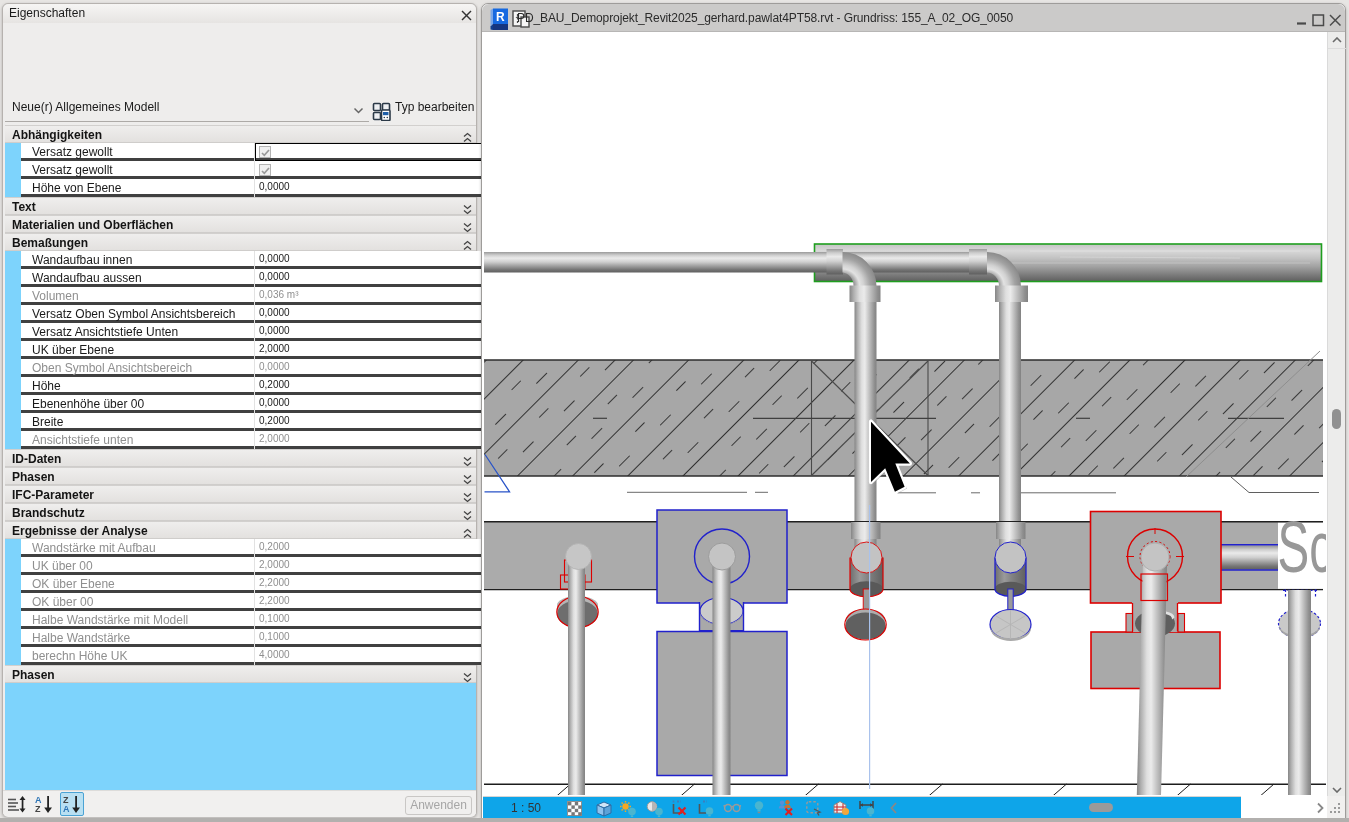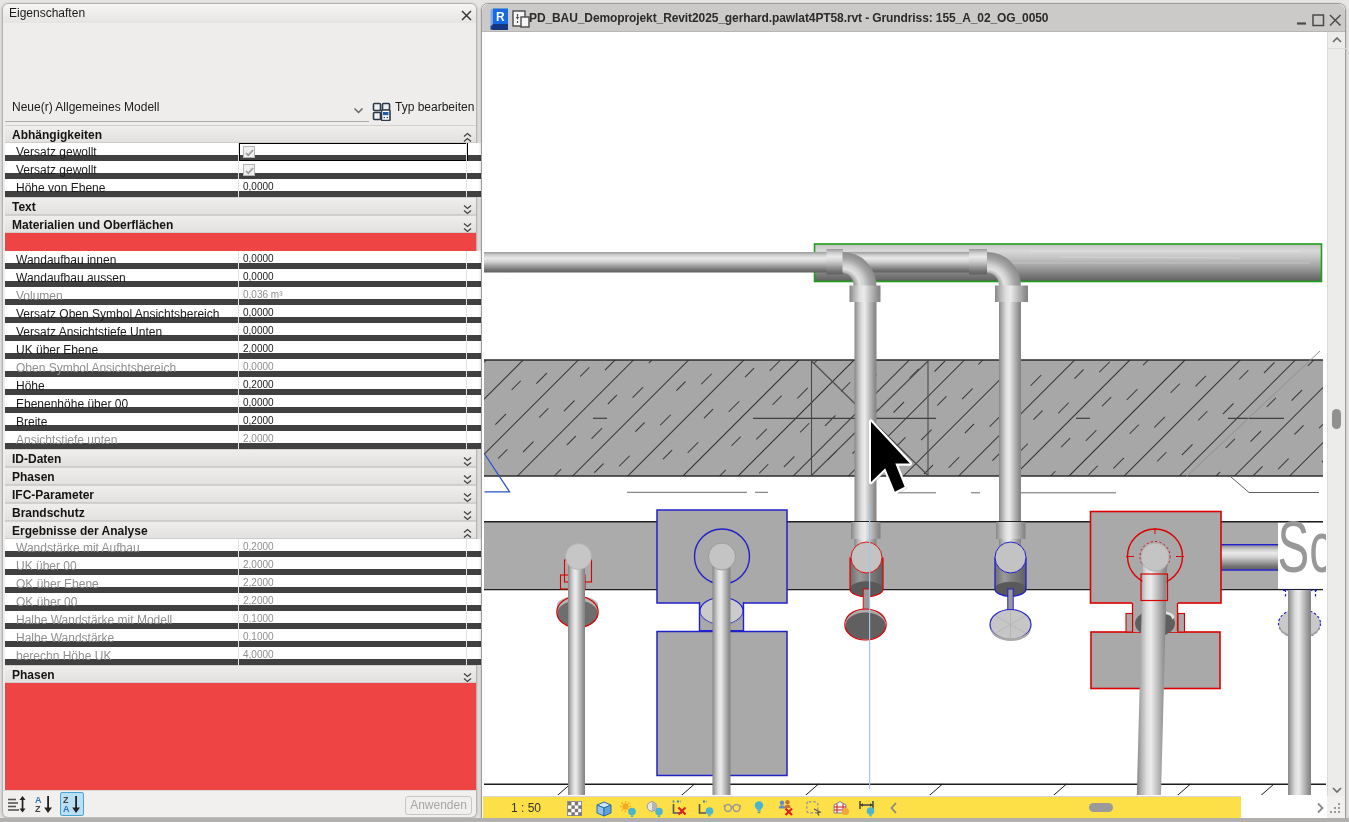--- a/index.html
+++ b/index.html
@@ -36,7 +36,7 @@
 
 #dwin{position:absolute;left:481px;top:3px;width:865px;height:817px;background:#fff;border:1px solid #9e9c9a;border-radius:7px 7px 2px 2px;box-shadow:0 1px 3px rgba(0,0,0,.25)}
 #dtbar{position:absolute;left:0;top:0;width:100%;height:28px;background:#cbcac9;border-radius:7px 7px 0 0;border-bottom:1px solid #b7b6b5}
-#dtitle{position:absolute;left:47px;top:7px;font-size:12px;font-weight:bold;color:#2b2b2b;letter-spacing:-0.1px}
+#dtitle{position:absolute;left:35px;top:7px;font-size:12px;font-weight:normal;color:#2b2b2b;letter-spacing:-0.1px}
 #rlogo{position:absolute;left:5px;top:4px}
 #docic{position:absolute;left:30px;top:6px}
 .wbtn{position:absolute;top:0px;width:14px;height:26px;color:#4a4a4a}

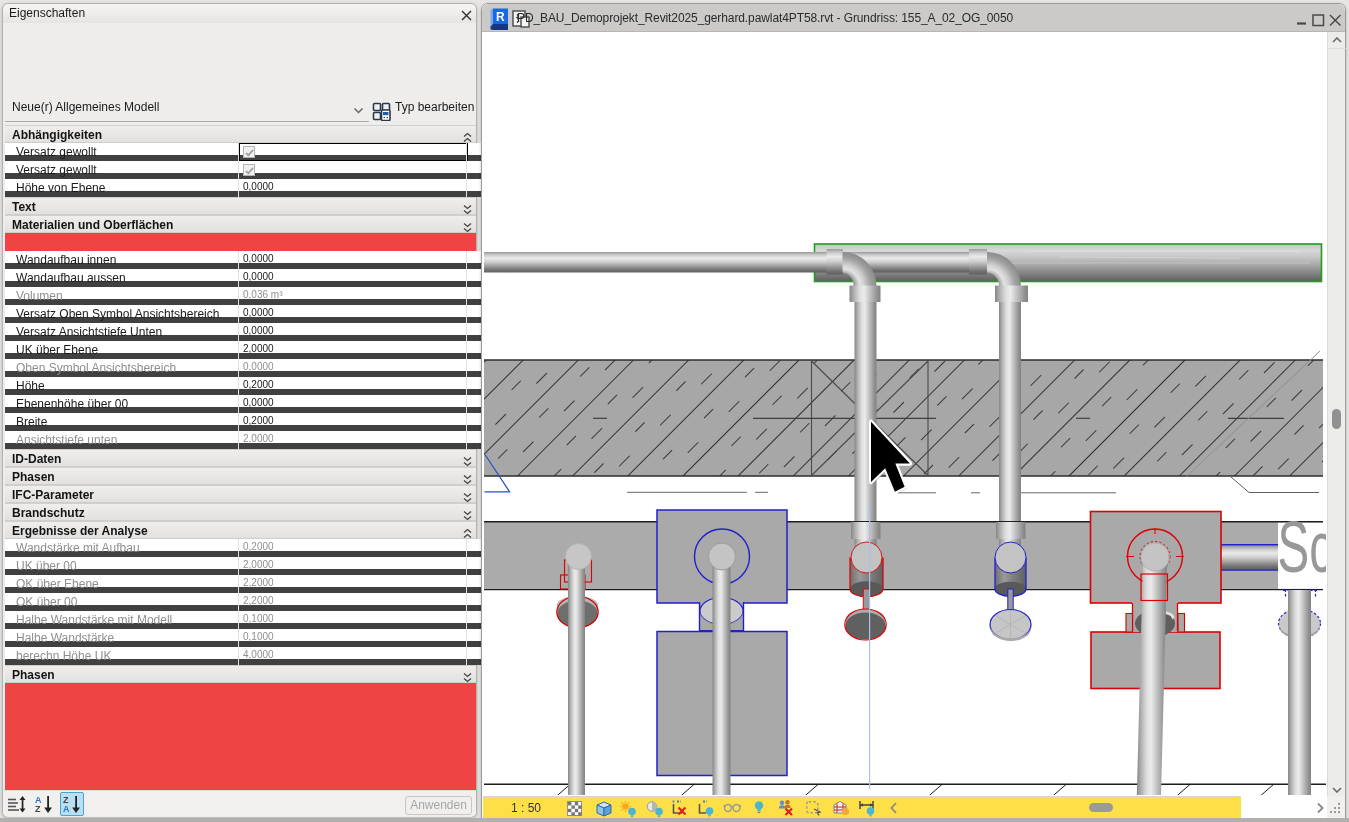--- a/index.html
+++ b/index.html
@@ -18,7 +18,7 @@
 #typb{position:absolute;left:369px;top:97px;width:20px;height:20px}
 #typb2{position:absolute;left:392px;top:96px;font-size:12px;color:#1a1a1a}
 
-#tbl{position:absolute;left:2px;top:121px;width:471px;height:665px;background:#ef4444}
+#tbl{position:absolute;left:2px;top:121px;width:471px;height:665px;background:#7dd3fc}
 .hrow{position:absolute;left:0;width:471px;height:18px;background:linear-gradient(#efeeed,#e3e1df);border-top:1px solid #d2d0ce;border-bottom:1px solid #cfcdcb}
 .hlab{position:absolute;left:7px;top:2px;font-size:12px;font-weight:bold;color:#141414}
 .hch{position:absolute;right:4px;top:3px}

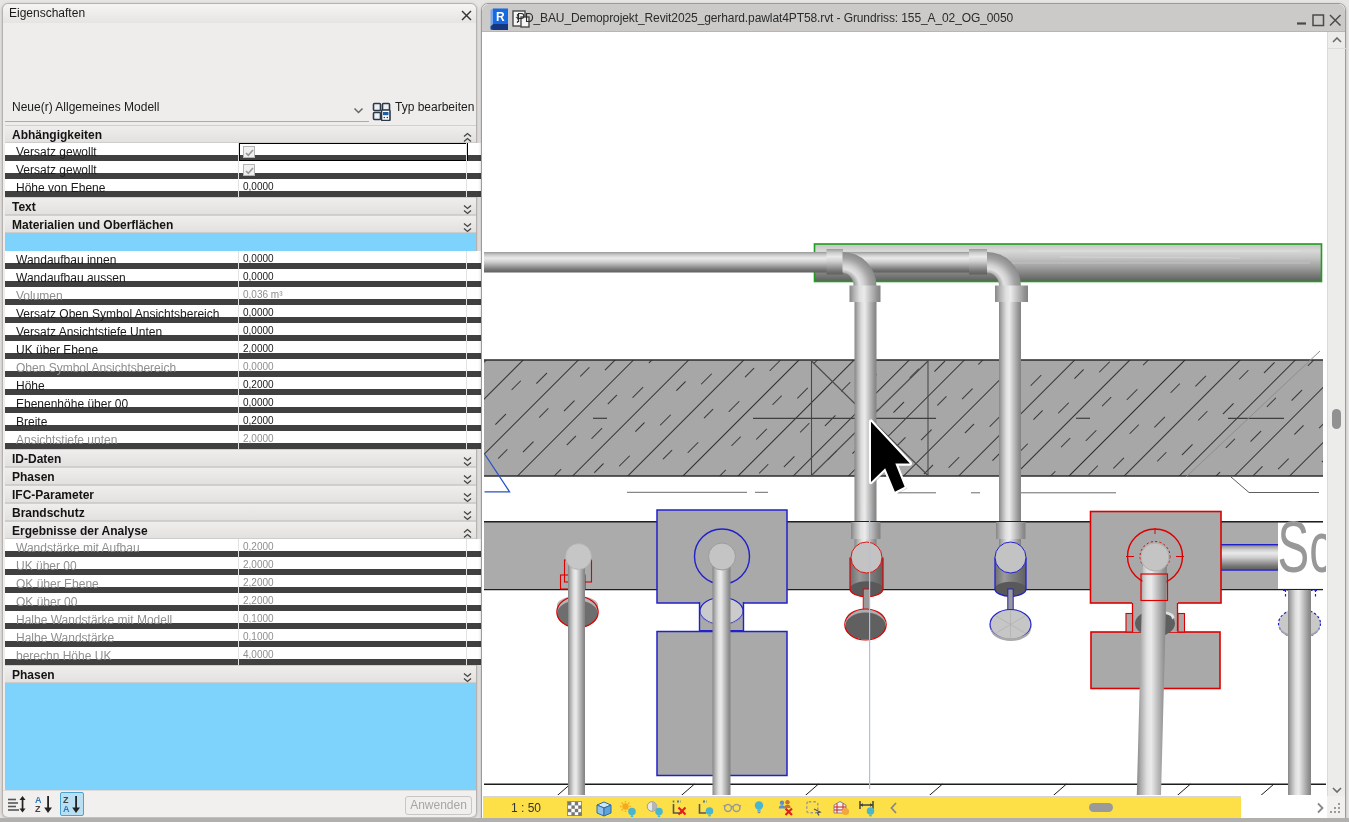--- a/index.html
+++ b/index.html
@@ -22,7 +22,7 @@
 .hrow{position:absolute;left:0;width:471px;height:18px;background:linear-gradient(#efeeed,#e3e1df);border-top:1px solid #d2d0ce;border-bottom:1px solid #cfcdcb}
 .hlab{position:absolute;left:7px;top:2px;font-size:12px;font-weight:bold;color:#141414}
 .hch{position:absolute;right:4px;top:3px}
-.trow{position:absolute;left:0;width:495px;height:18px;background:#fff;border-bottom:6px solid #404040}
+.trow{position:absolute;left:16px;width:495px;height:18px;background:#fff;border-bottom:3px solid #404040}
 .trow .lab{position:absolute;left:11px;top:2px;font-size:12px;color:#1a1a1a;white-space:nowrap}
 .trow .val{position:absolute;left:238px;top:2px;font-size:10px;color:#1a1a1a}
 .gray{color:#8f8f8f !important}

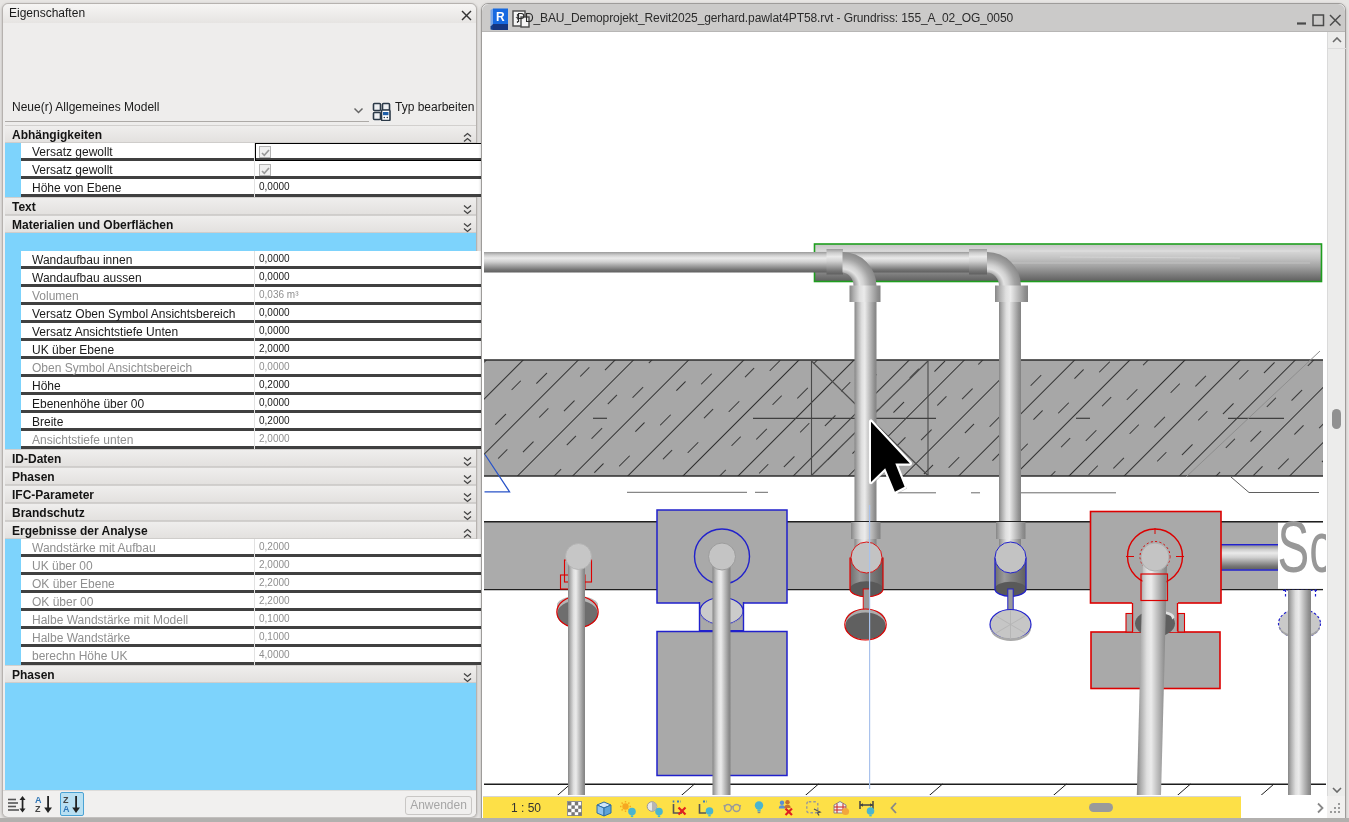--- a/index.html
+++ b/index.html
@@ -114,6 +114,13 @@
         <span class="hch"><svg width="9" height="11" viewBox="0 0 9 11">
             <polyline points="1,1.5 4.5,4.5 8,1.5" fill="none" stroke="#444" stroke-width="1.3"></polyline>
             <polyline points="1,6.5 4.5,9.5 8,6.5" fill="none" stroke="#444" stroke-width="1.3"></polyline>
+          </svg></span>
+      </div>
+<div class="hrow" style="top:108px">
+        <span class="hlab">Bemaßungen</span>
+        <span class="hch"><svg width="9" height="11" viewBox="0 0 9 11">
+            <polyline points="1,4.5 4.5,1.5 8,4.5" fill="none" stroke="#444" stroke-width="1.3"></polyline>
+            <polyline points="1,9.5 4.5,6.5 8,9.5" fill="none" stroke="#444" stroke-width="1.3"></polyline>
           </svg></span>
       </div>
 <div class="trow" style="top:126px">

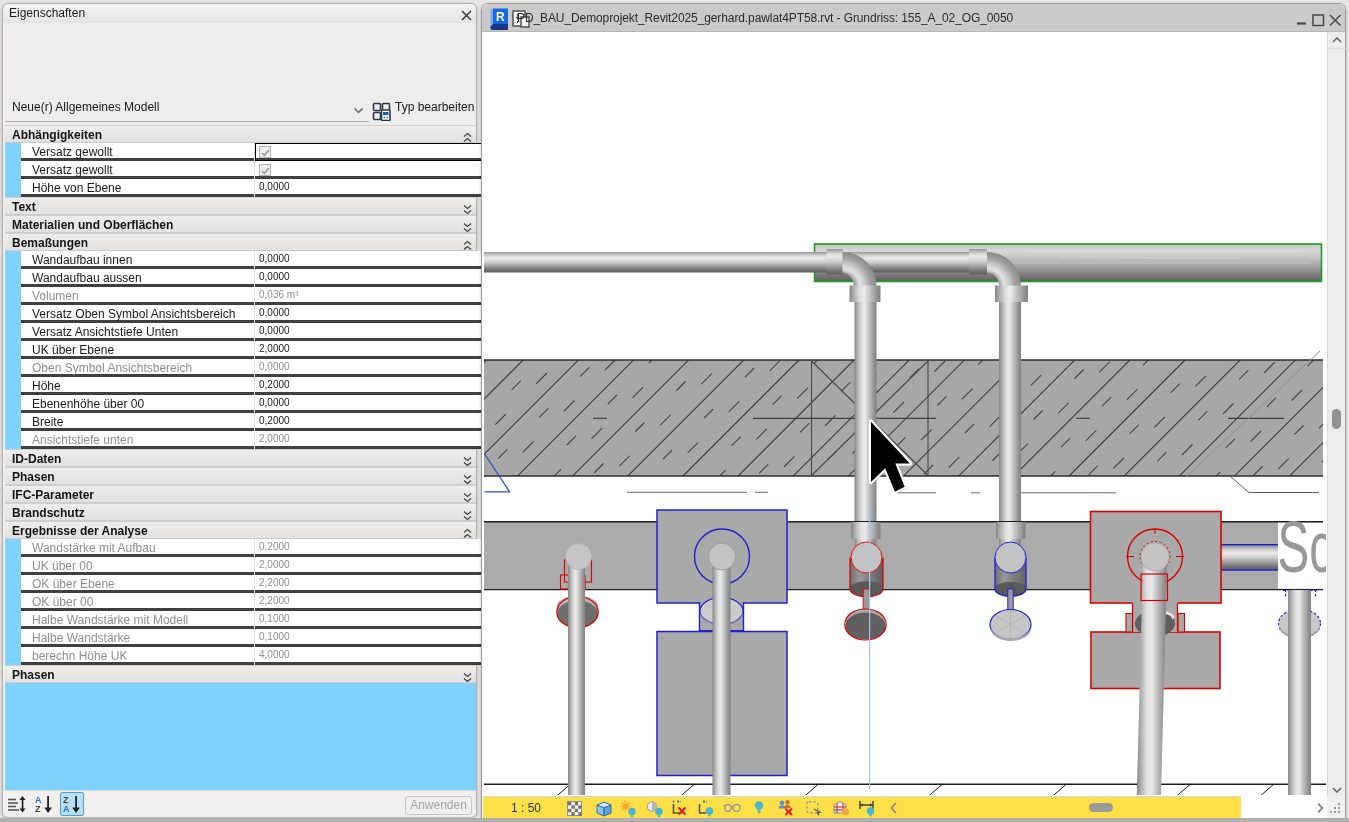--- a/index.html
+++ b/index.html
@@ -44,7 +44,7 @@
 #vsb{position:absolute;left:845px;top:28px;width:18px;height:766px;background:#ececeb;border-left:1px solid #dadada}
 #vsb .up{position:absolute;left:0;top:0;width:18px;height:17px;border-bottom:1px solid #dcdcdc}
 #vsb .thumb{position:absolute;left:4px;top:377px;width:9px;height:20px;background:#919191;border-radius:4.5px}
-#botstrip{position:absolute;left:1px;top:792px;width:758px;height:23px;background:#fde047;border-top:1px solid #d6d5d4}
+#botstrip{position:absolute;left:1px;top:792px;width:758px;height:23px;background:#0ea5e9;border-top:1px solid #d6d5d4}
 #scaletxt{position:absolute;left:28px;top:4px;font-size:12px;color:#333}
 #hthumb{position:absolute;left:606px;top:6px;width:24px;height:9px;background:#9a9a9a;border-radius:4.5px}
 </style></head><body>

